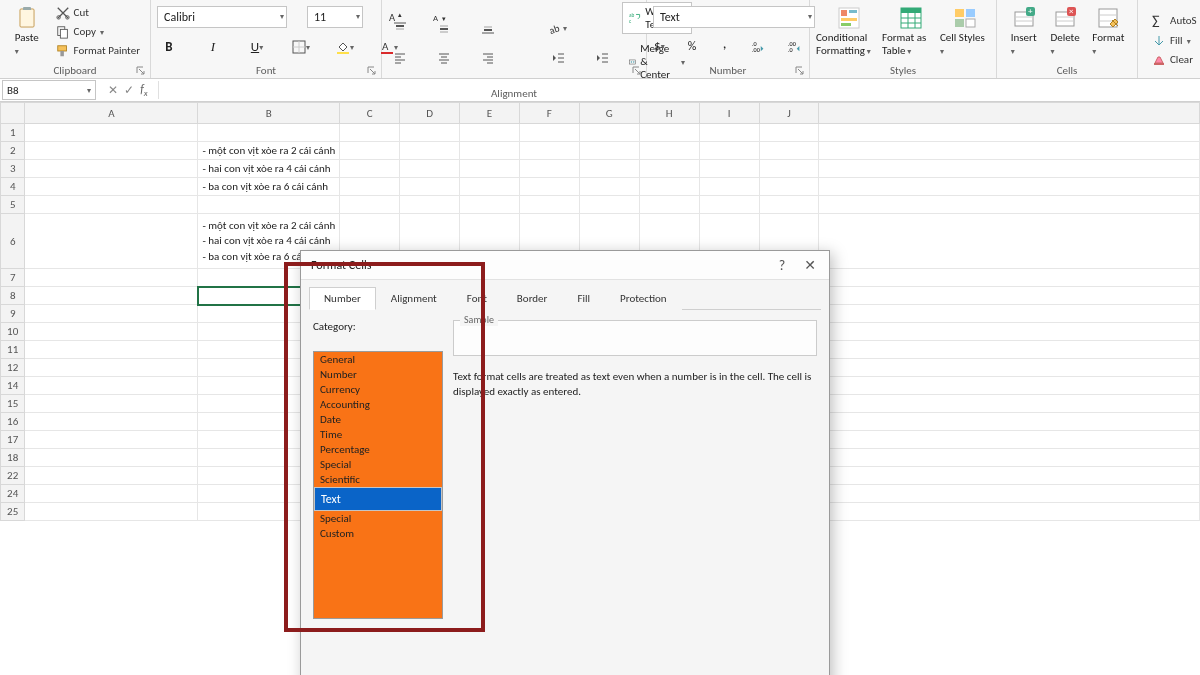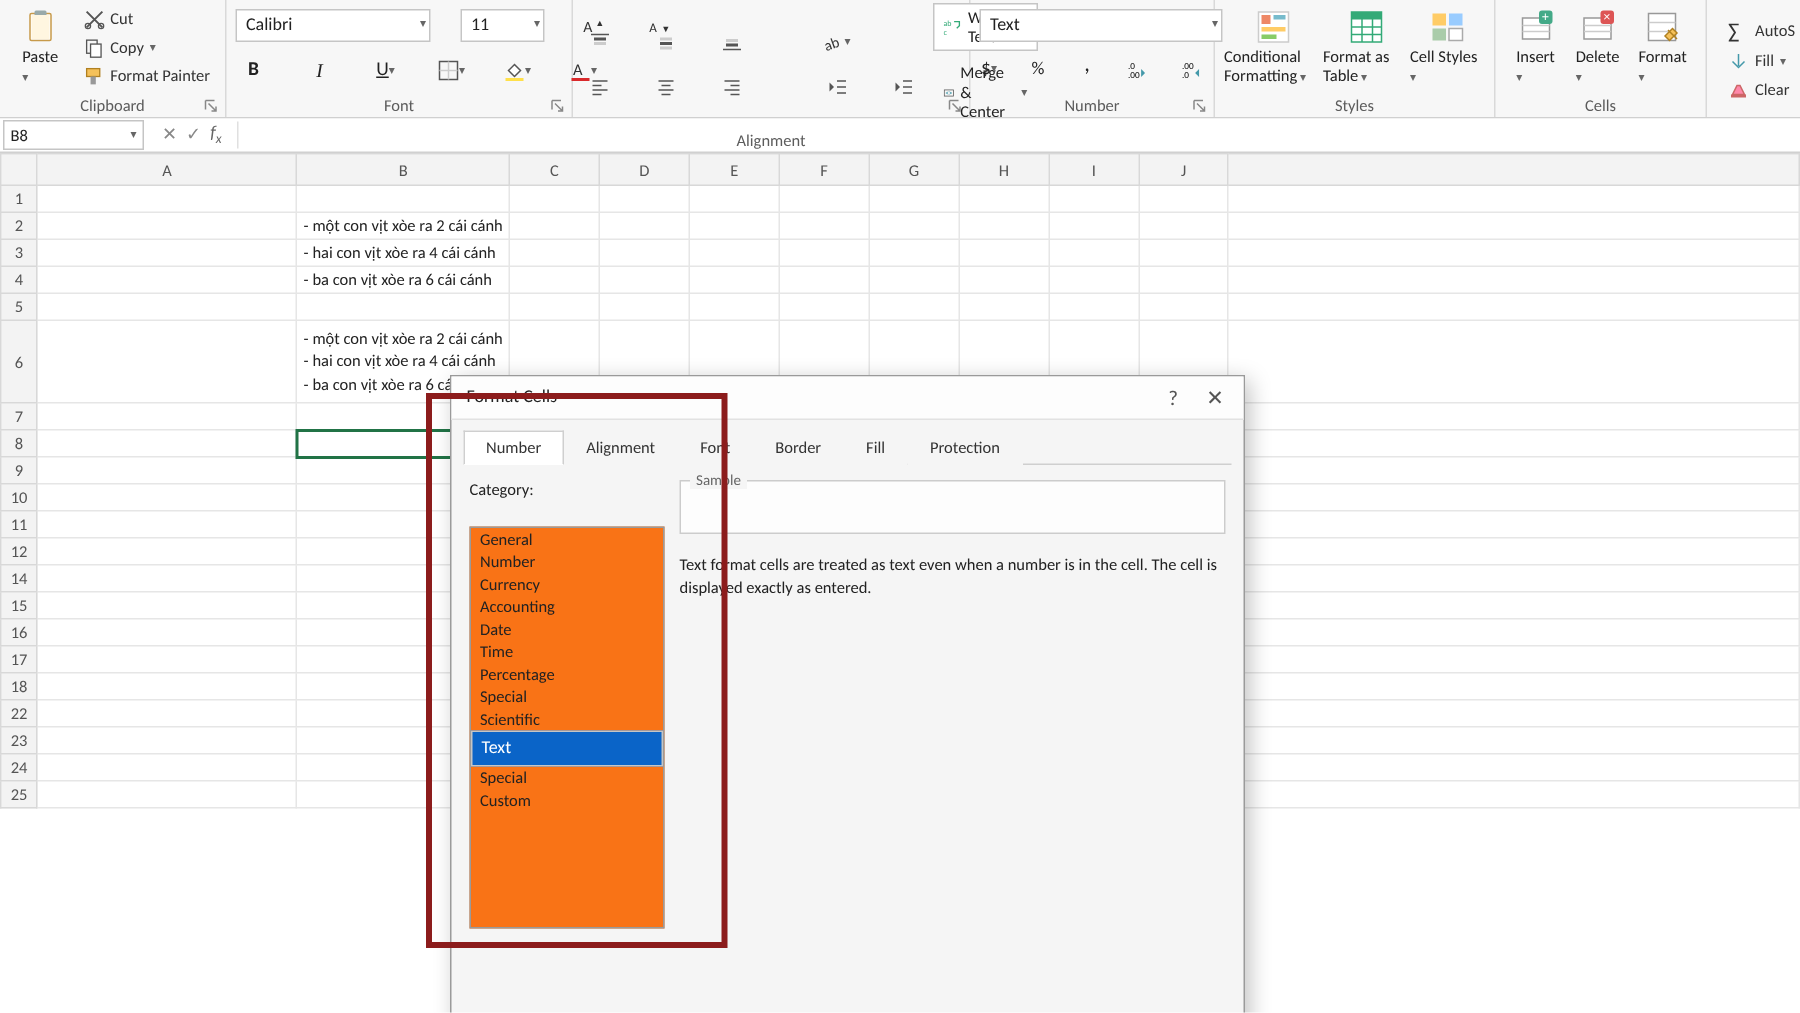--- a/index.html
+++ b/index.html
@@ -689,20 +689,6 @@
           <td></td>
         </tr>
         <tr>
-          <th class="rowh">23</th>
-          <td class=""></td>
-          <td class=""></td>
-          <td class=""></td>
-          <td class=""></td>
-          <td class=""></td>
-          <td class=""></td>
-          <td class=""></td>
-          <td class=""></td>
-          <td class=""></td>
-          <td class=""></td>
-          <td></td>
-        </tr>
-        <tr>
           <th class="rowh">24</th>
           <td class=""></td>
           <td class=""></td>

